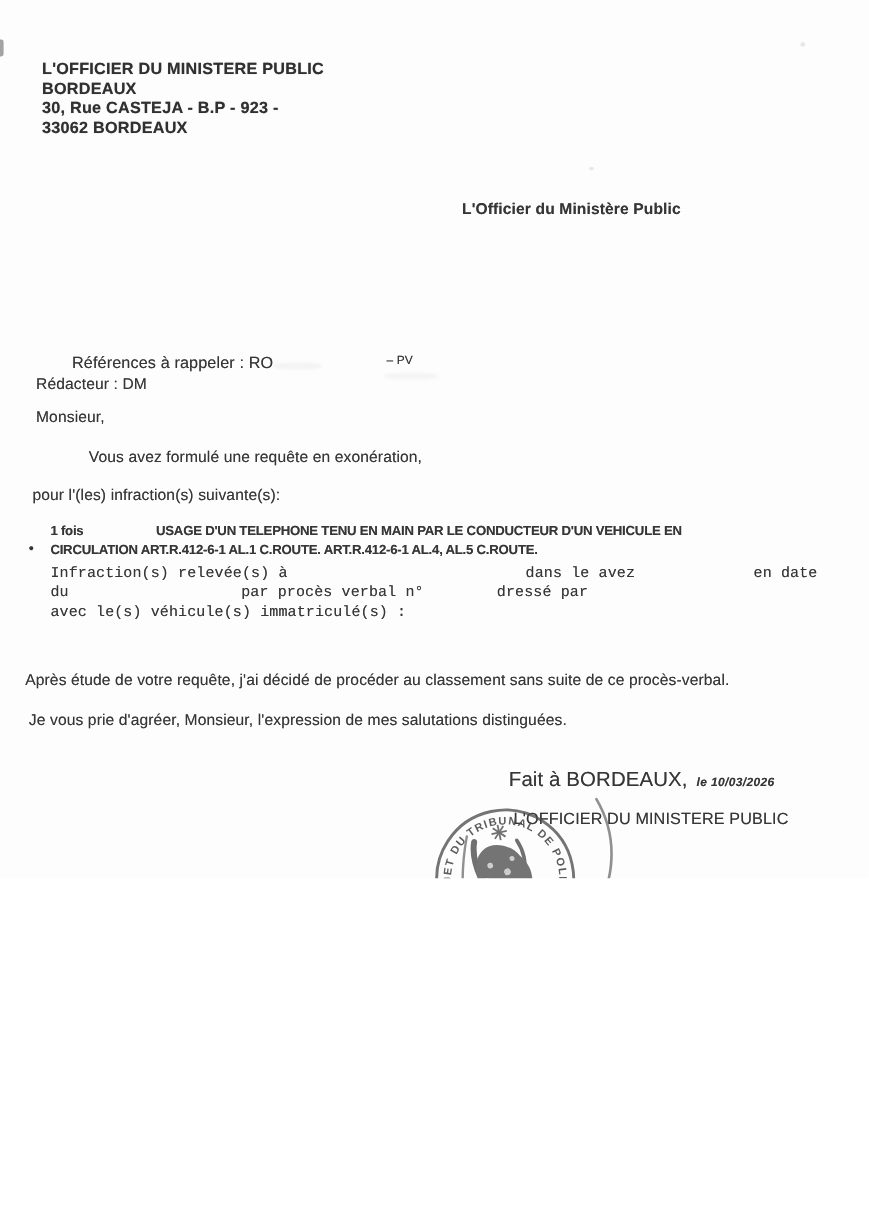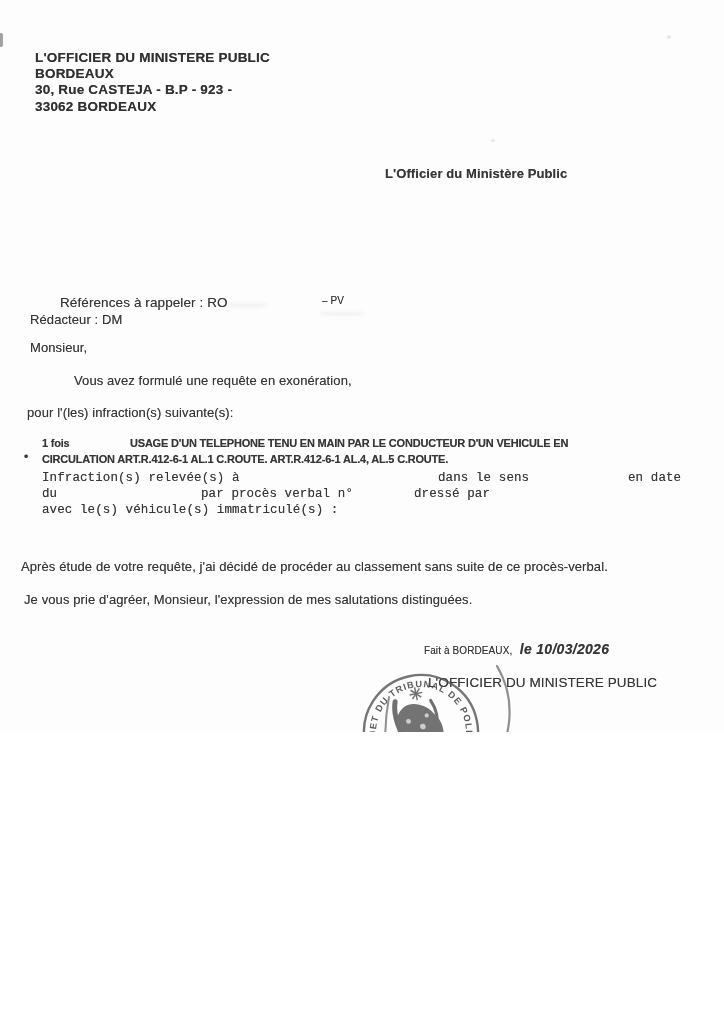--- a/index.html
+++ b/index.html
@@ -80,7 +80,7 @@
   <span class="abs txt caps-line" style="left:42px; top:453px;">CIRCULATION ART.R.412-6-1 AL.1 C.ROUTE. ART.R.412-6-1 AL.4, AL.5 C.ROUTE.</span>
 
   <span class="abs txt detail" style="left:42px; top:471px;">Infraction(s) relevée(s) à</span>
-  <span class="abs txt detail" style="left:438px; top:471px;">dans le sens</span>
+  <span class="abs txt detail" style="left:438px; top:471px;">dans le avez</span>
   <span class="abs txt detail" style="left:628px; top:471px;">en date</span>
 
   <span class="abs txt detail" style="left:42px; top:487px;">du</span>

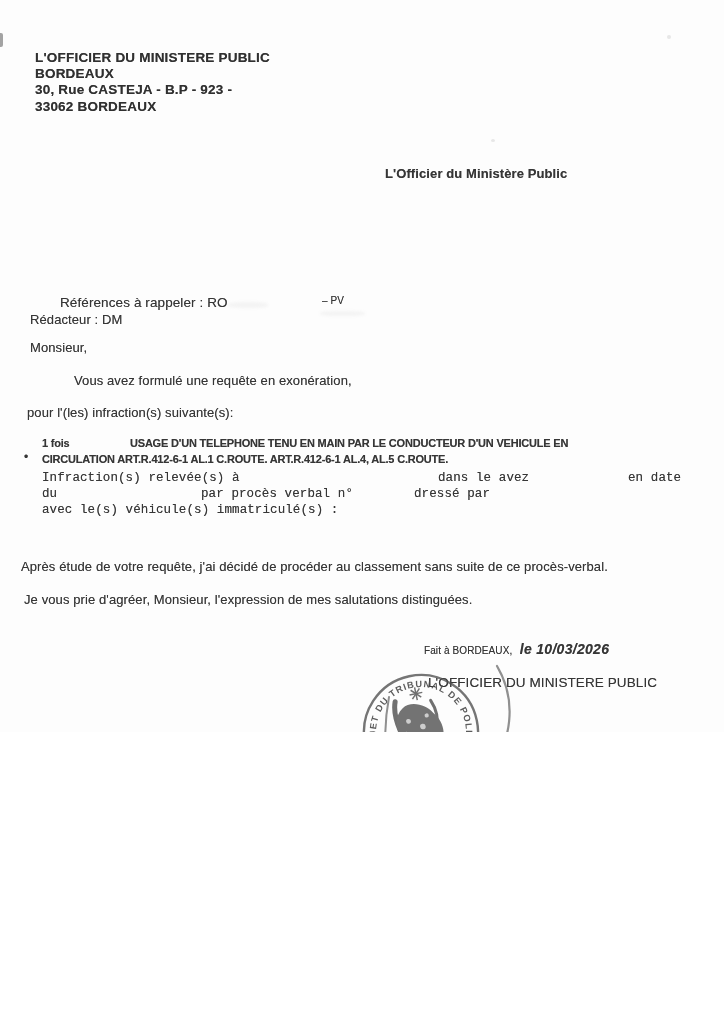--- a/index.html
+++ b/index.html
@@ -93,7 +93,7 @@
   <span class="abs txt" style="left:21px; top:559px;">Après étude de votre requête, j'ai décidé de procéder au classement sans suite de ce procès-verbal.</span>
 
   <span class="abs" style="left:394px; top:640px;">
-    <span class="txt bold" style="font-size:10px;">Fait à BORDEAUX,</span>
+    <span class="txt bold" style="font-size:17px;">Fait à BORDEAUX,</span>
     <span class="txt date-italic" style="margin-left:3px;">le 10/03/2026</span>
   </span>
   <span class="abs txt bold" style="left:398px; top:675px; font-size:13.5px;">L'OFFICIER DU MINISTERE PUBLIC</span>

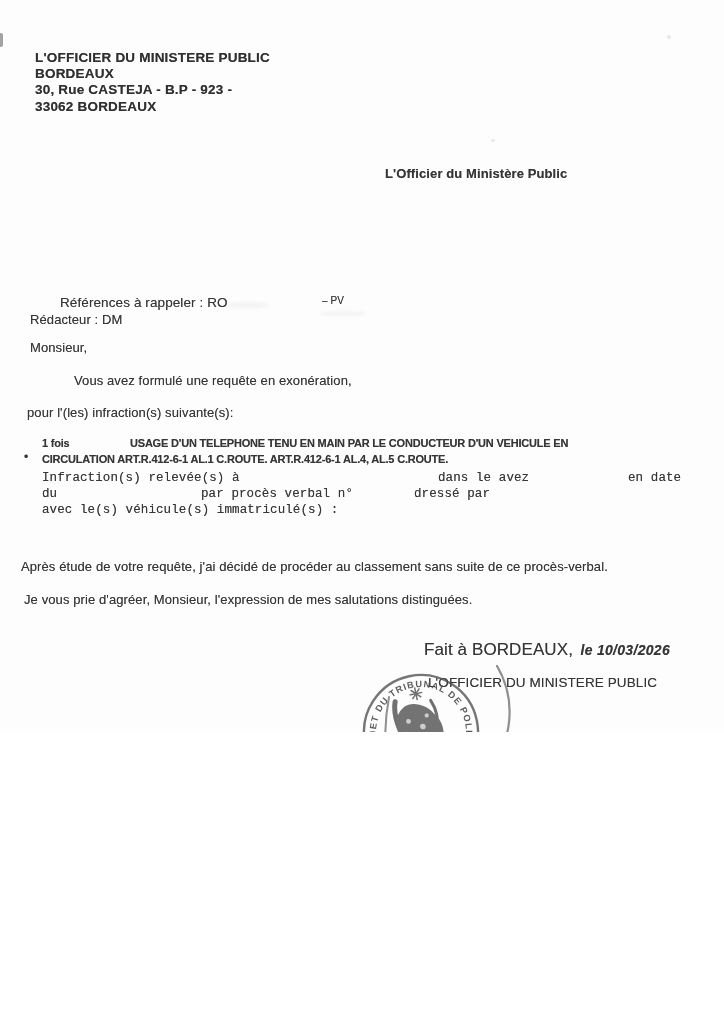--- a/index.html
+++ b/index.html
@@ -32,7 +32,7 @@
   .bold  { font-weight: 400; padding-left: 30px; }
   .caps-line { font-size: 11px; font-weight: 600; letter-spacing: -0.2px; }
   .detail { font-size: 12.5px; font-family: Liberation Mono, monospace; }
-  .date-italic { font-style: italic; font-weight: 600; font-size: 14px; letter-spacing: 0.3px; }
+  .date-italic { font-style: italic; font-weight: 600; font-size: 10px; letter-spacing: 0.3px; }
   .speck {
     position: absolute; border-radius: 50%;
     background: #9a9a9a; opacity: 0.22;

